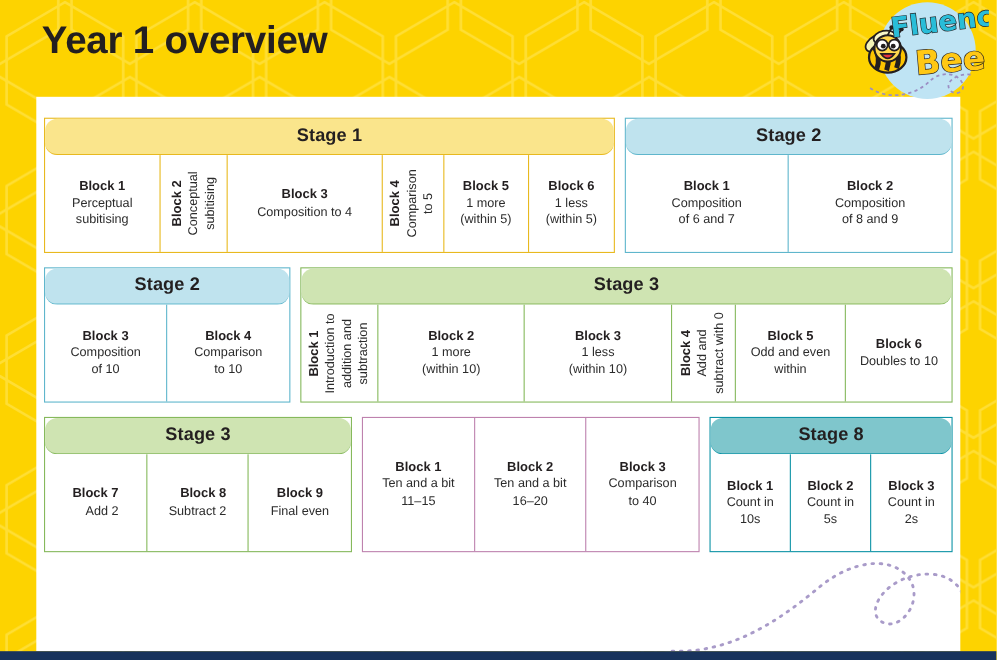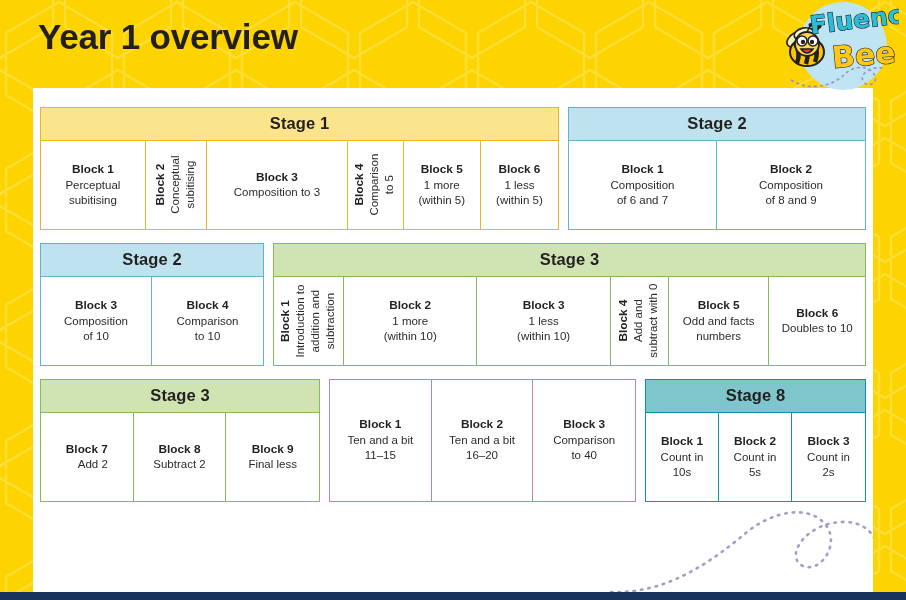--- a/index.html
+++ b/index.html
@@ -73,6 +73,7 @@
     font-size: 16.5px; font-weight: bold; color: #231F20;
     padding: 6px 0 7px;
     letter-spacing: .1px;
+    border-radius: 11px;
   }
   .blocks { display: flex; flex: 1; }
   .block {

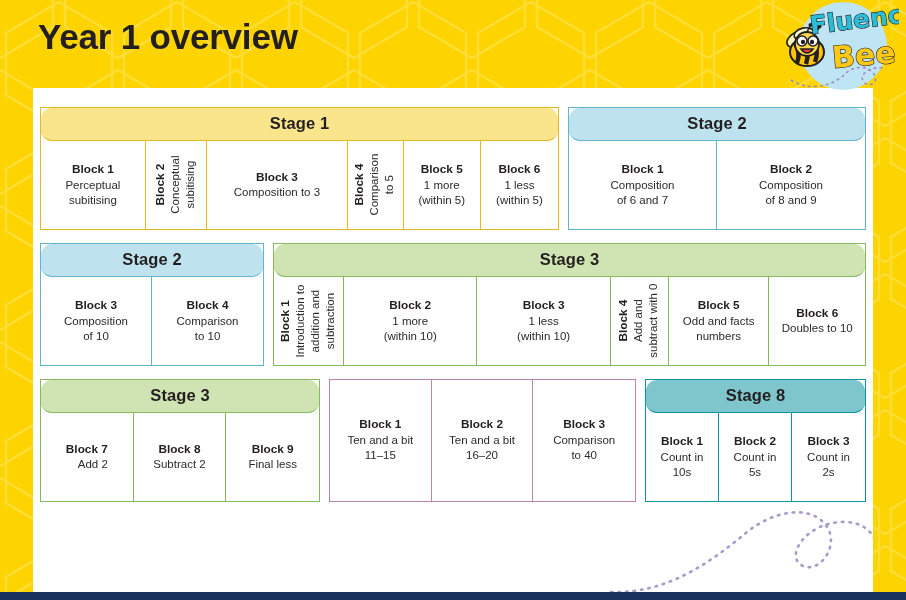--- a/index.html
+++ b/index.html
@@ -169,7 +169,7 @@
               <div class="block-txt"><b>Block 2</b><br><span>Conceptual</span><br><span>subitising</span></div>
             </div>
             <div class="block" style="width: 142px;">
-              <div class="block-txt"><b>Block 3</b><br><span>Composition to 3</span></div>
+              <div class="block-txt"><b>Block 3</b><br><span>Composition to 4</span></div>
             </div>
             <div class="block vert" style="width: 56px;">
               <div class="block-txt"><b>Block 4</b><br><span>Comparison</span><br><span>to 5</span></div>

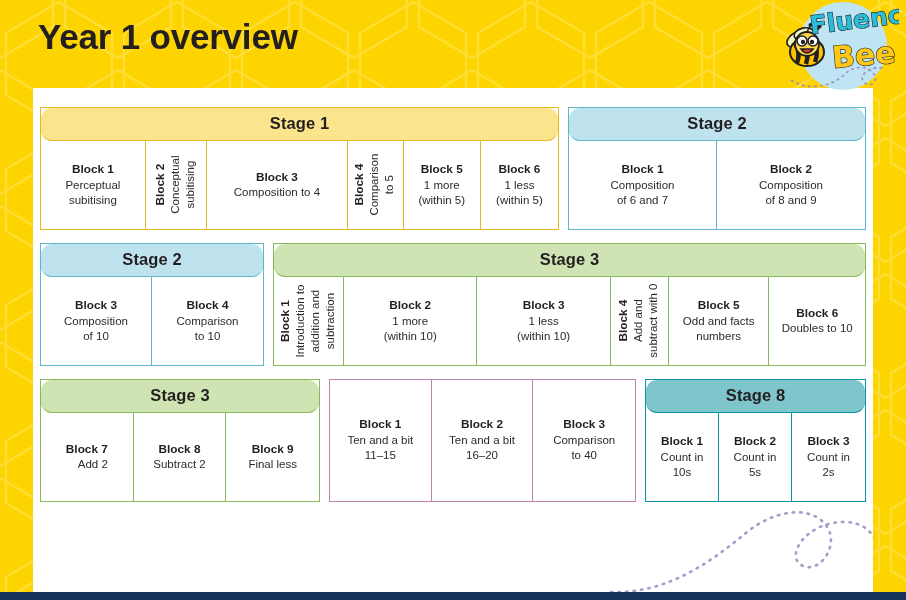--- a/index.html
+++ b/index.html
@@ -222,7 +222,7 @@
               <div class="block-txt"><b>Block 4</b><br><span>Add and</span><br><span>subtract with 0</span></div>
             </div>
             <div class="block" style="width: 101px;">
-              <div class="block-txt"><b>Block 5</b><br><span>Odd and facts</span><br><span>numbers</span></div>
+              <div class="block-txt"><b>Block 5</b><br><span>Odd and even</span><br><span>numbers</span></div>
             </div>
             <div class="block" style="width: 96px;">
               <div class="block-txt"><b>Block 6</b><br><span>Doubles to 10</span></div>

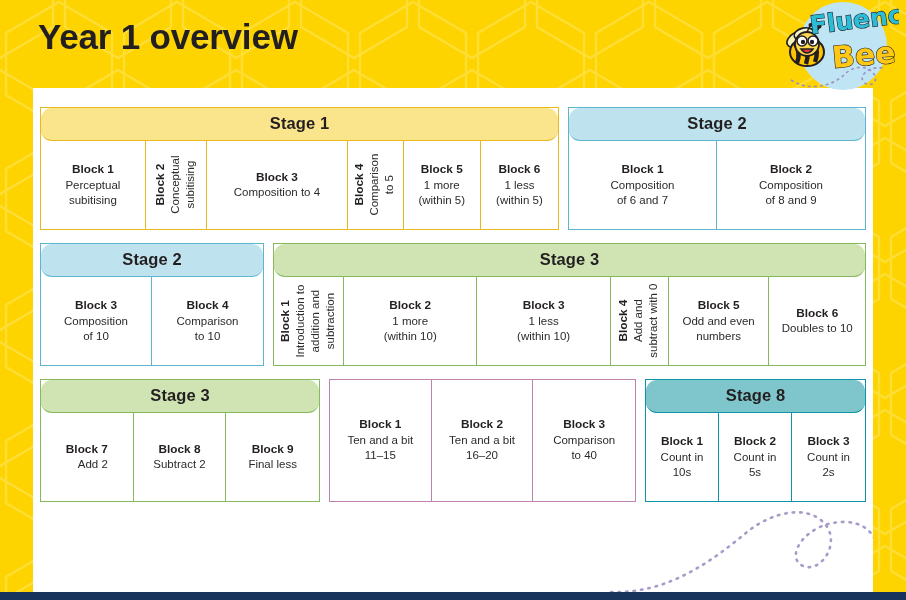--- a/index.html
+++ b/index.html
@@ -222,7 +222,7 @@
               <div class="block-txt"><b>Block 4</b><br><span>Add and</span><br><span>subtract with 0</span></div>
             </div>
             <div class="block" style="width: 101px;">
-              <div class="block-txt"><b>Block 5</b><br><span>Odd and even</span><br><span>numbers</span></div>
+              <div class="block-txt"><b>Block 5</b><br><span>Odd and even</span><br><span>within</span></div>
             </div>
             <div class="block" style="width: 96px;">
               <div class="block-txt"><b>Block 6</b><br><span>Doubles to 10</span></div>

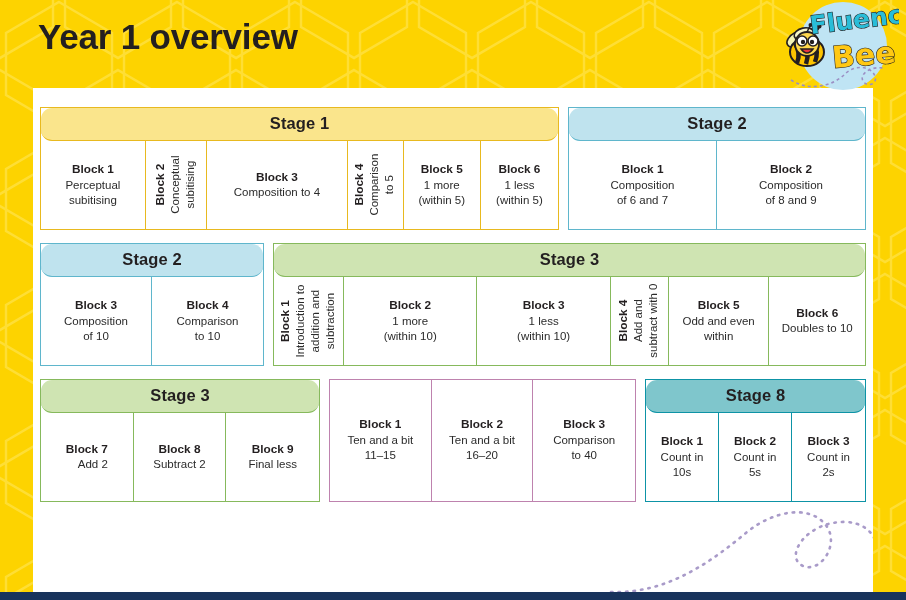--- a/index.html
+++ b/index.html
@@ -237,7 +237,7 @@
             <div class="block" style="width: 93px; text-align: right;">
               <div class="block-txt"><b>Block 7</b><br><span>Add 2</span></div>
             </div>
-            <div class="block" style="width: 93px;">
+            <div class="block" style="width: 93px; text-align: right;">
               <div class="block-txt"><b>Block 8</b><br><span>Subtract 2</span></div>
             </div>
             <div class="block" style="width: 93px;">

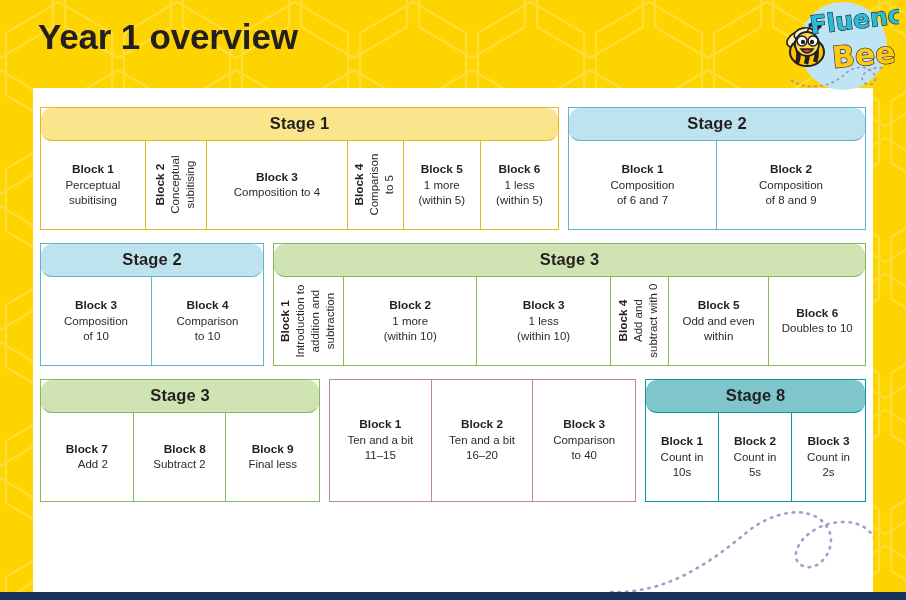--- a/index.html
+++ b/index.html
@@ -241,7 +241,7 @@
               <div class="block-txt"><b>Block 8</b><br><span>Subtract 2</span></div>
             </div>
             <div class="block" style="width: 93px;">
-              <div class="block-txt"><b>Block 9</b><br><span>Final less</span></div>
+              <div class="block-txt"><b>Block 9</b><br><span>Final even</span></div>
             </div>
           </div>
         </div>

